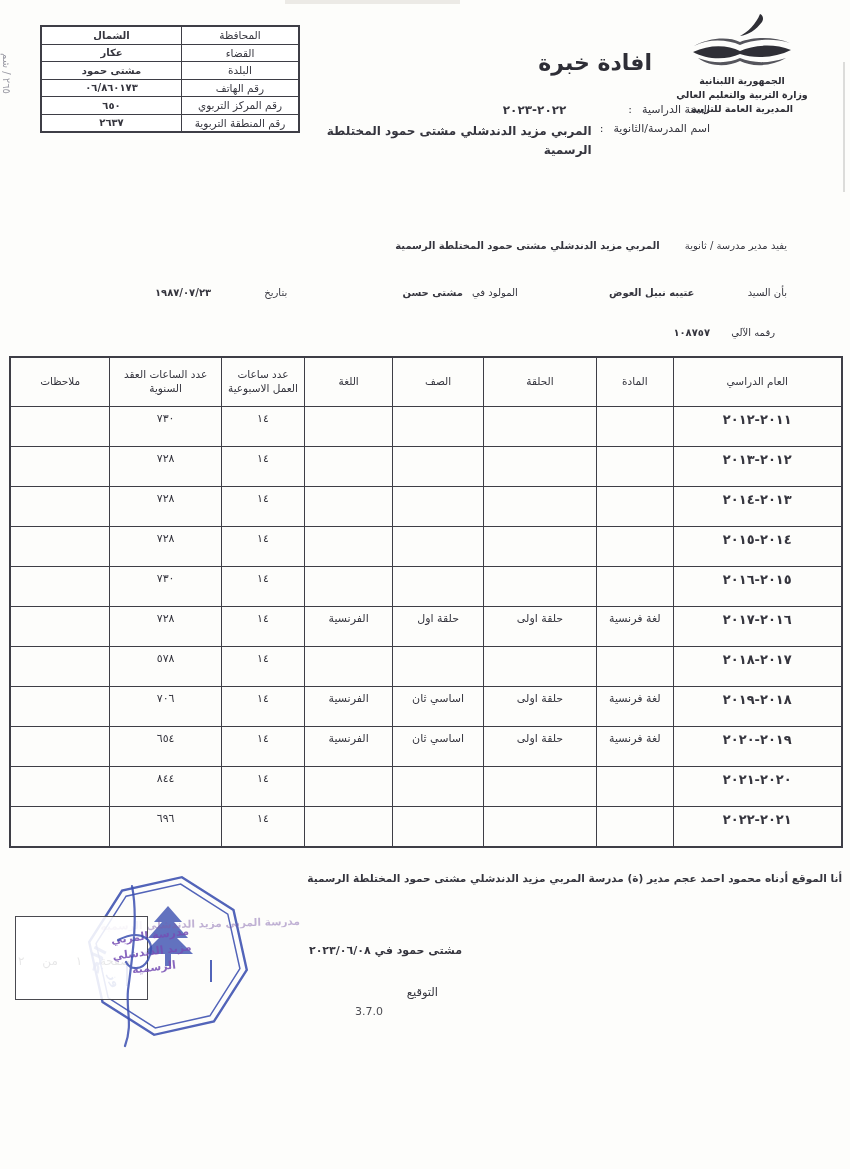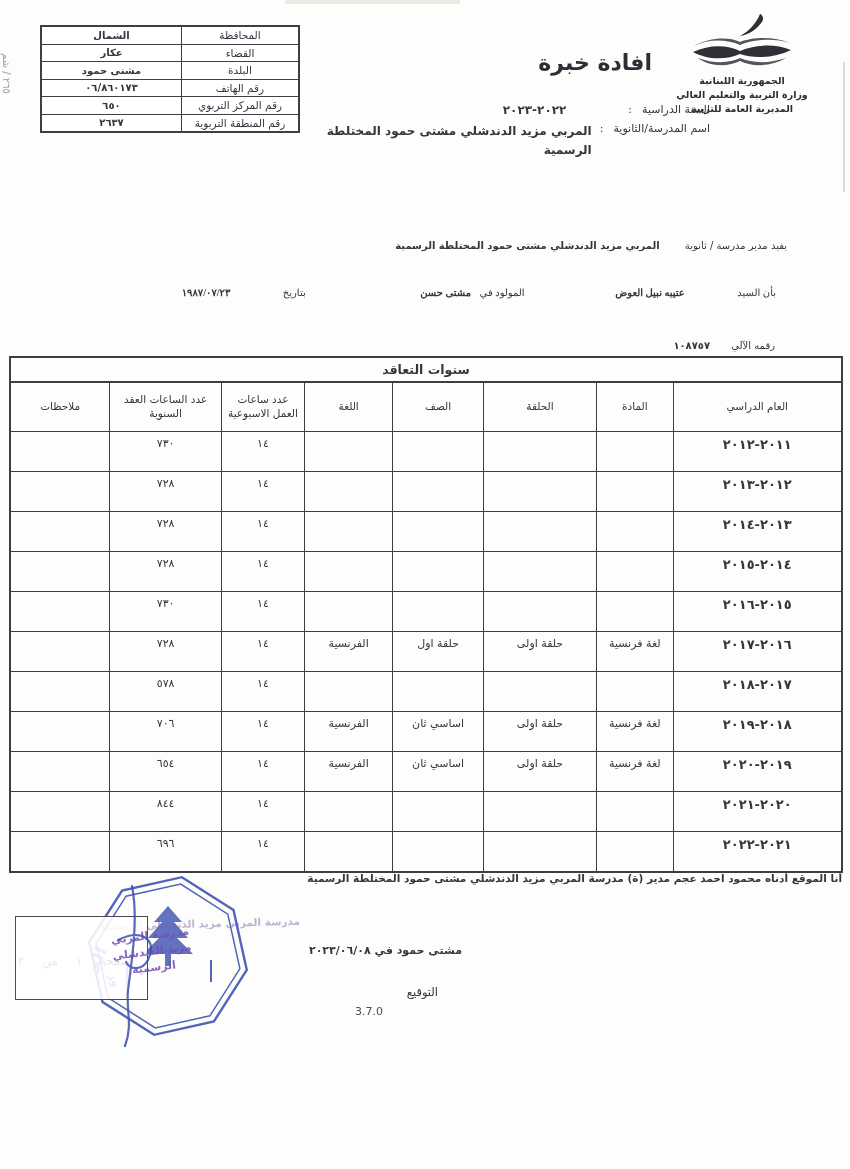--- a/index.html
+++ b/index.html
@@ -38,7 +38,7 @@
   .stmt .b{font-weight:bold;}
   .stmt1{right:63px;top:240px;}
   .stmt1 .b{margin-right:22px;}
-  .stmt2{right:74px;top:287px;font-family:Liberation Serif, serif;}
+  .stmt2{right:63px;top:287px;}
   .stmt2 .g1{margin-left:50px;}  .stmt2 .g2{margin-left:88px;}
   .stmt2 .g3{margin-left:6px;}   .stmt2 .g4{margin-left:112px;}
   .stmt2 .g5{margin-left:50px;}

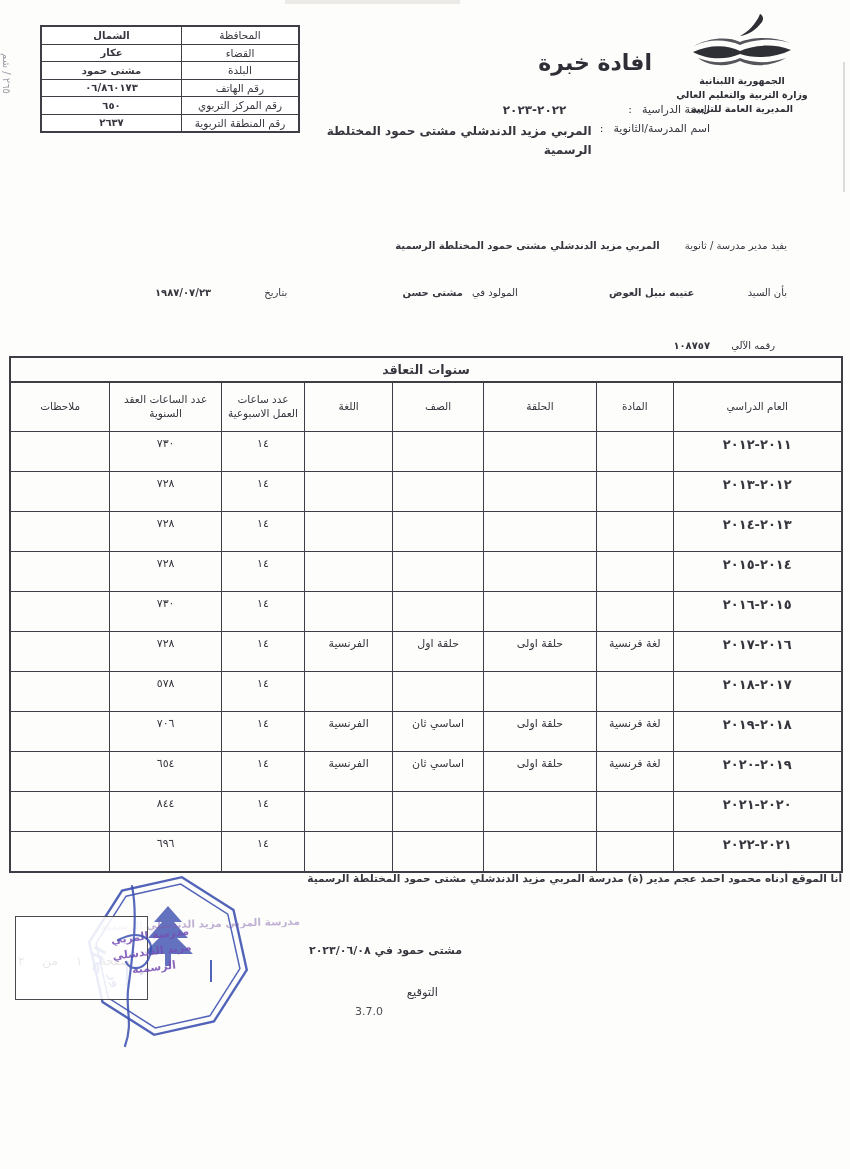--- a/index.html
+++ b/index.html
@@ -42,7 +42,7 @@
   .stmt2 .g1{margin-left:50px;}  .stmt2 .g2{margin-left:88px;}
   .stmt2 .g3{margin-left:6px;}   .stmt2 .g4{margin-left:112px;}
   .stmt2 .g5{margin-left:50px;}
-  .stmt3{right:75px;top:327px;margin-top:13px;}
+  .stmt3{right:75px;top:327px;}
   .stmt3 .b{margin-right:18px;letter-spacing:1px;}
 
   

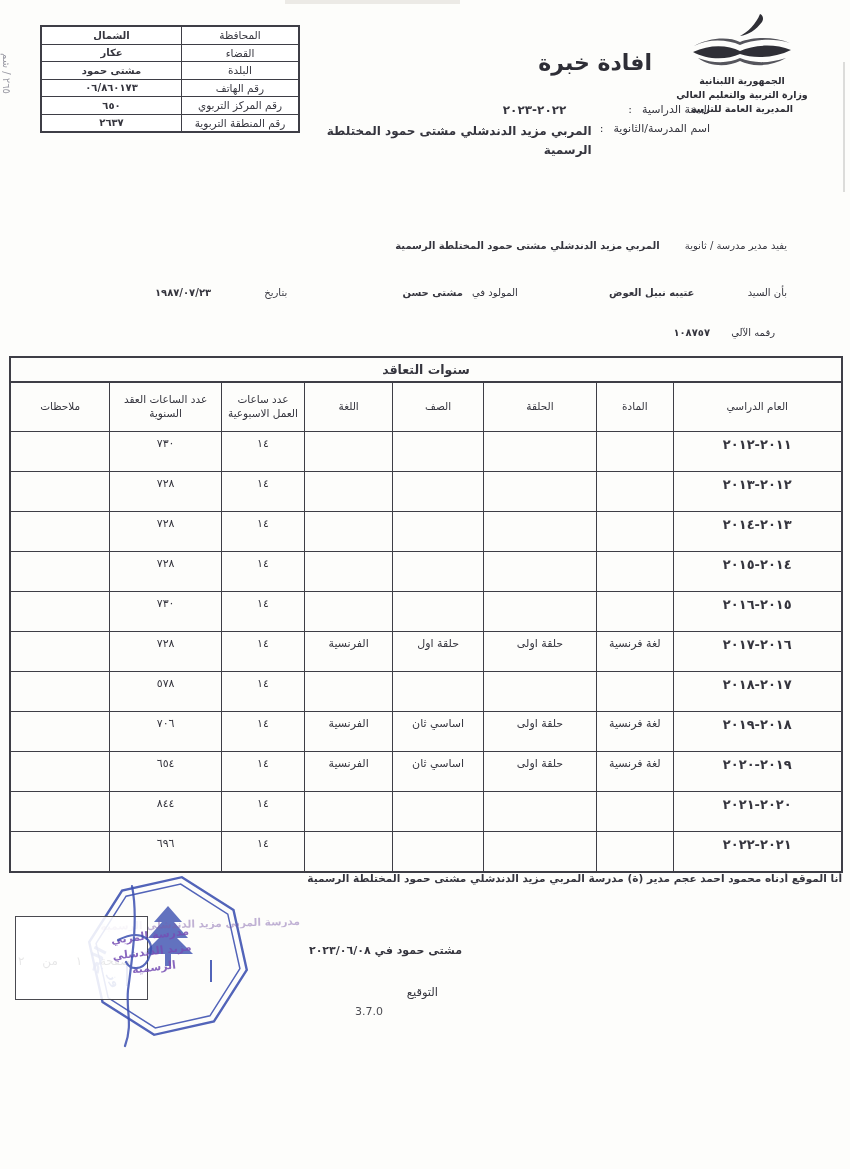--- a/index.html
+++ b/index.html
@@ -159,9 +159,6 @@
         <col style="width:12%">
     </colgroup>
     <thead>
-      <tr class="title-row">
-        <td colspan="8">سنوات التعاقد</td>
-      </tr>
       <tr class="head-row">
           <th>العام الدراسي</th>
           <th>المادة</th>

